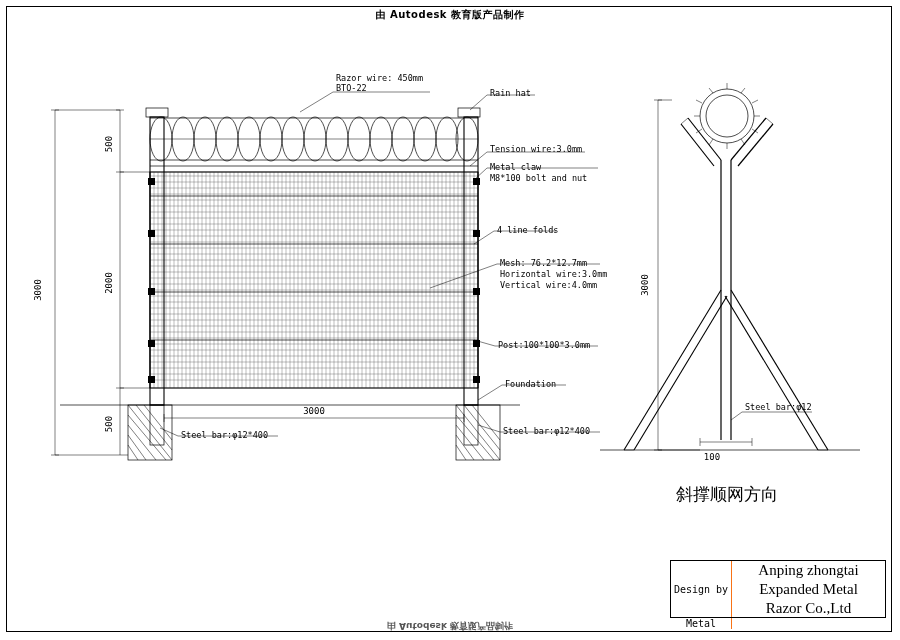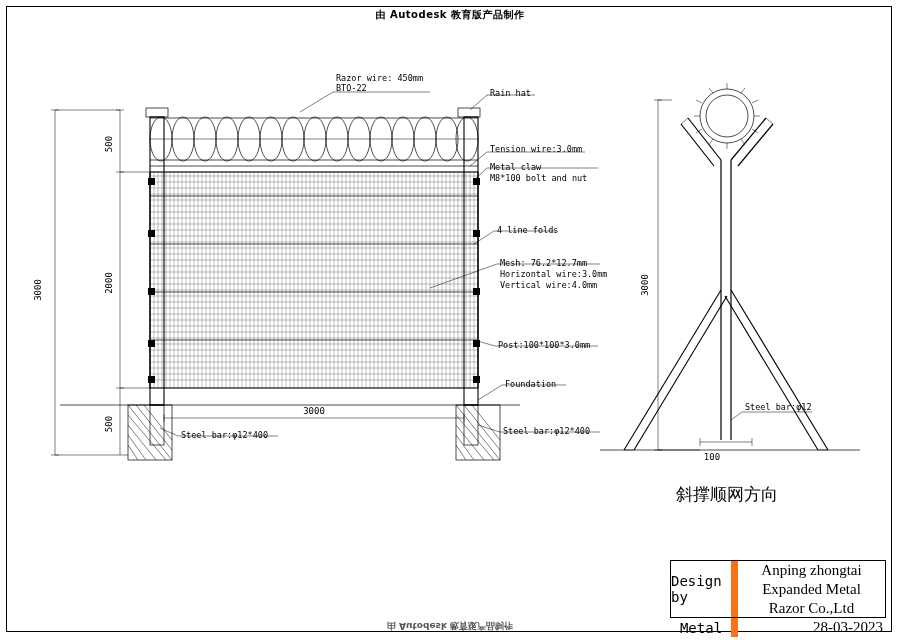--- a/index.html
+++ b/index.html
@@ -46,8 +46,8 @@
   }
   .tb-row{display:flex;flex:1;border-bottom:1px solid #000;}
   .tb-row:last-child{border-bottom:none;}
-  .tb-c1{width:60px;border-right:7px solid #f97316;display:flex;align-items:center;justify-content:center;
-    font-family:"DejaVu Sans Mono",monospace;font-size:14px;}
+  .tb-c1{width:60px;border-right:1px solid #f97316;display:flex;align-items:center;justify-content:center;
+    font-family:"DejaVu Sans Mono",monospace;font-size:10px;}
   .tb-c2{flex:1;display:flex;align-items:center;justify-content:flex-end;text-align:center;
     font-family:Liberation Serif, serif;font-size:15px;line-height:1.25;padding:0 2px;}
 </style>

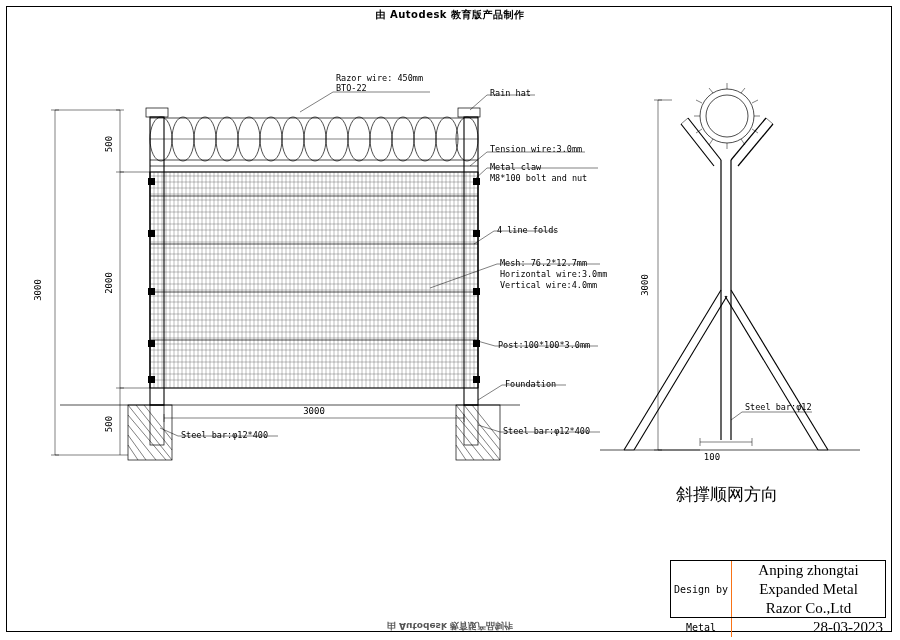--- a/index.html
+++ b/index.html
@@ -416,7 +416,6 @@
     </div>
     <div class="tb-row">
       <div class="tb-c1">Metal</div>
-      <div class="tb-c2">28-03-2023</div>
     </div>
   </div>
 

